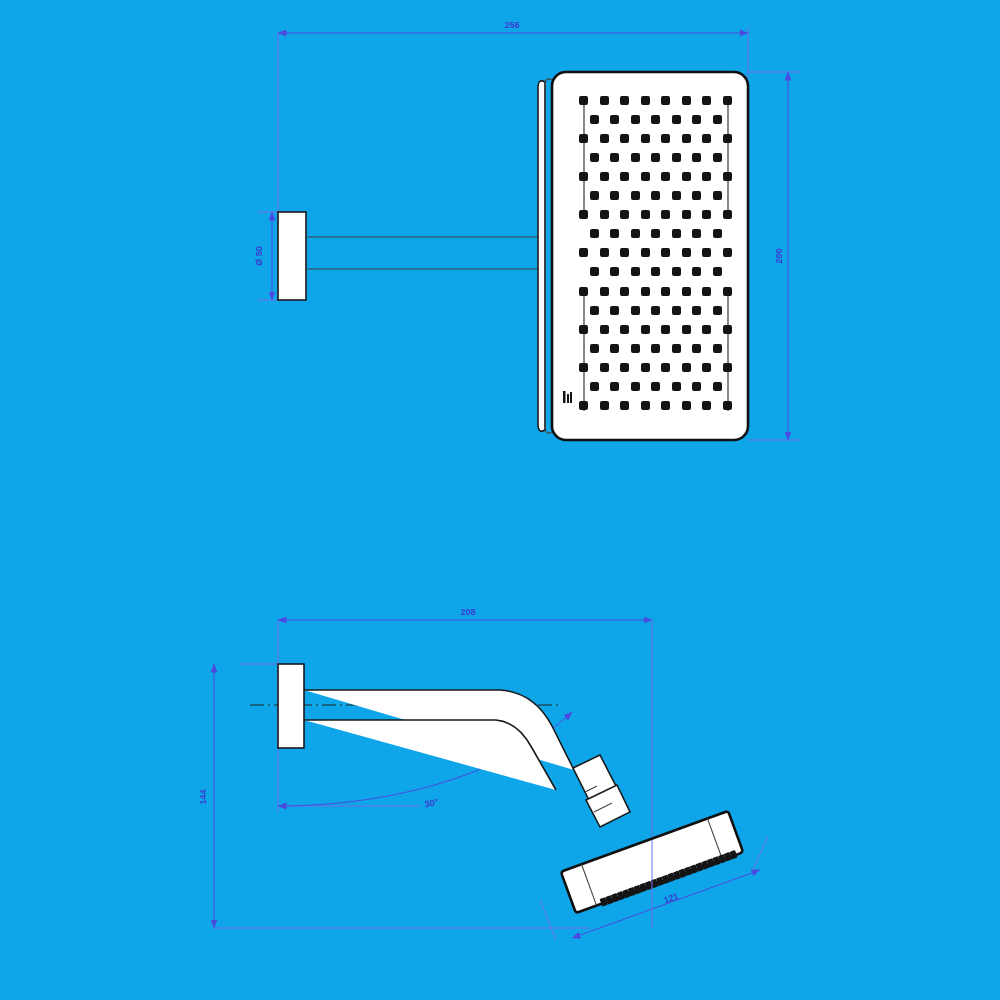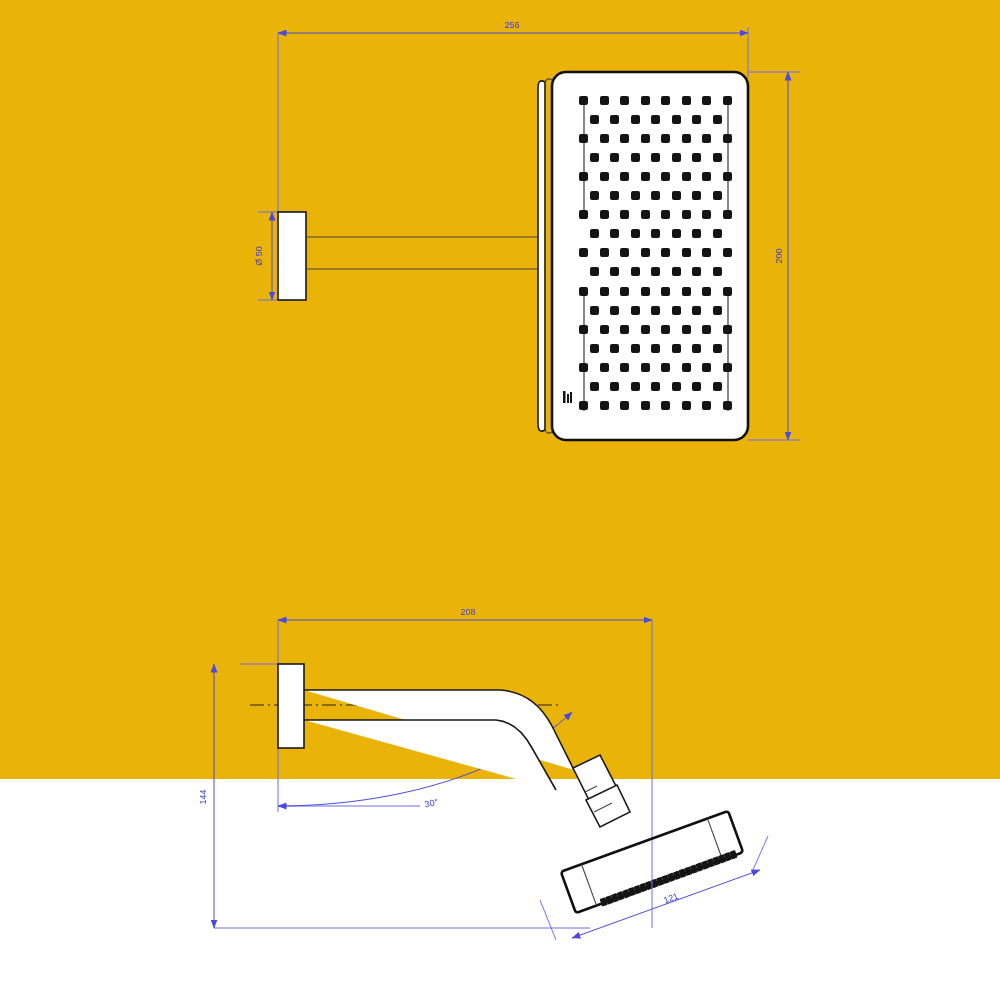--- a/index.html
+++ b/index.html
@@ -16,8 +16,9 @@
   #sheet {
     position: relative;
     width: 1000px;
-    height: 779px;
-    background: #eab308;
+    height: 1000px;
+    background: #0ea5e9;
+    font-weight: bold;
   }
   svg.drawing {
     position: absolute;

